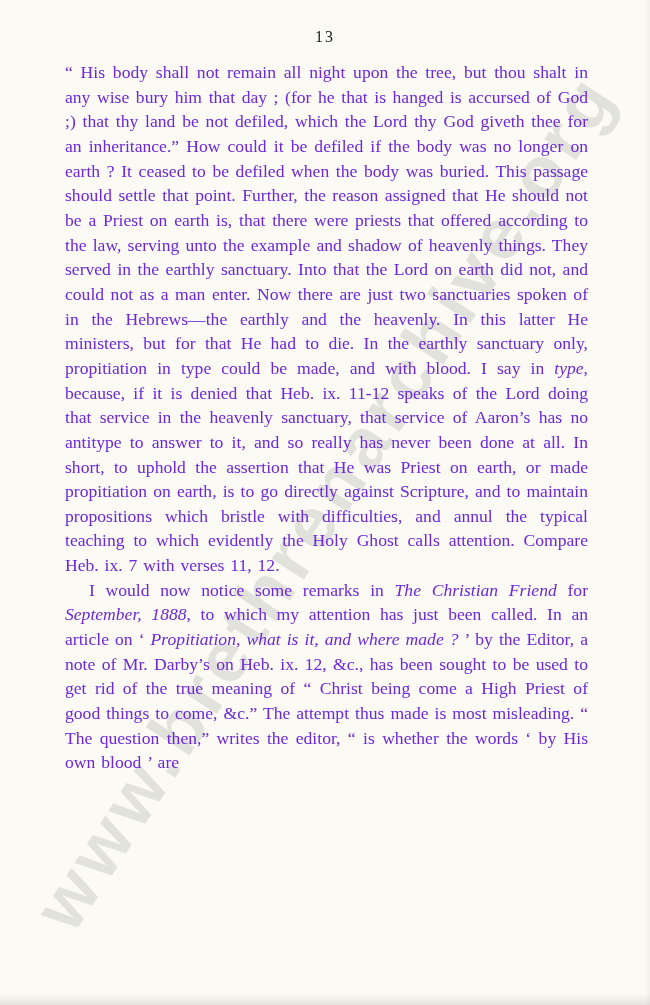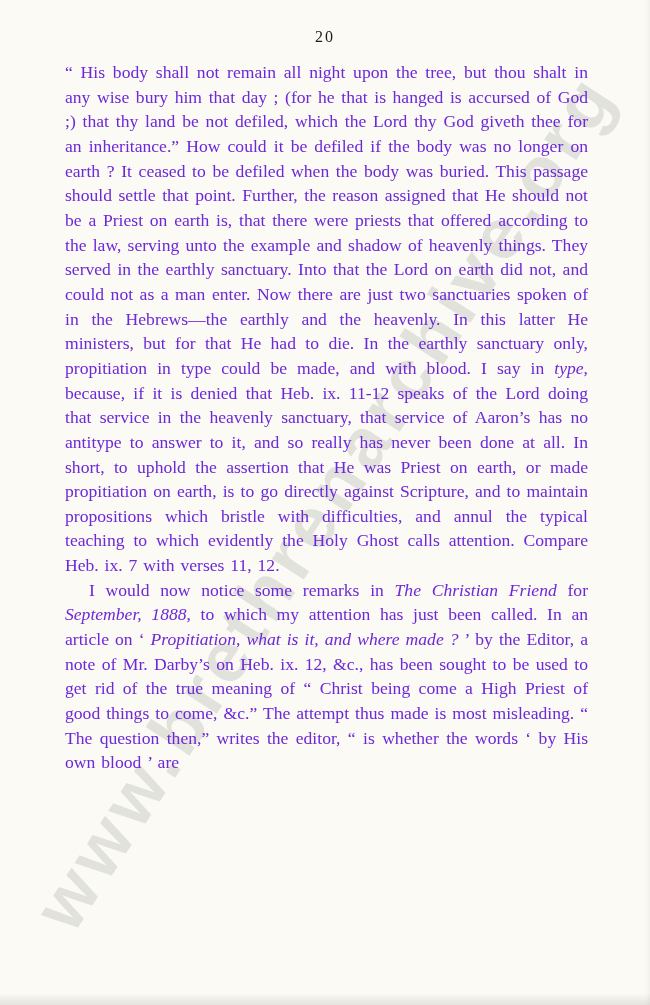--- a/index.html
+++ b/index.html
@@ -83,7 +83,7 @@
 
   <div class="watermark">www.brethrenarchive.org</div>
 
-  <div class="page-number">20</div>
+  <div class="page-number">13</div>
 
   <div class="text-block">
       <p class="para"><span>“ His body shall not remain all night upon the tree, but thou shalt in any wise bury him that day ; (for he that is hanged is accursed of God ;) that thy land be not defiled, which the Lord thy God giveth thee for an inheritance.”  How could it be defiled if the body was no longer on earth ?  It ceased to be defiled when the body was buried.  This passage should settle that point.  Further, the reason assigned that He should not be a Priest on earth is, that there were priests that offered according to the law, serving unto the example and shadow of heavenly things.  They served in the earthly sanctuary.  Into that the Lord on earth did not, and could not as a man enter.  Now there are just two sanctuaries spoken of in the Hebrews—the earthly and the heavenly.  In this latter He ministers, but for that He had to die.  In the earthly sanctuary only, propitiation in type could be made, and with blood.  I say in </span><i>type</i><span>, because, if it is denied that Heb. ix. 11-12 speaks of the Lord doing that service in the heavenly sanctuary, that service of Aaron’s has no antitype to answer to it, and so really has never been done at all.  In short, to uphold the assertion that He was Priest on earth, or made propitia­tion on earth, is to go directly against Scripture, and to maintain propositions which bristle with difficulties, and annul the typical teaching to which evidently the Holy Ghost calls attention.  Compare Heb. ix. 7 with verses 11, 12.</span></p>

